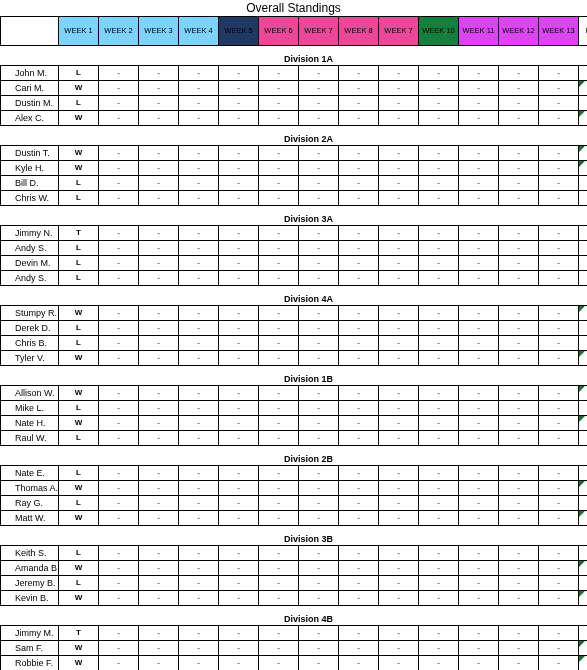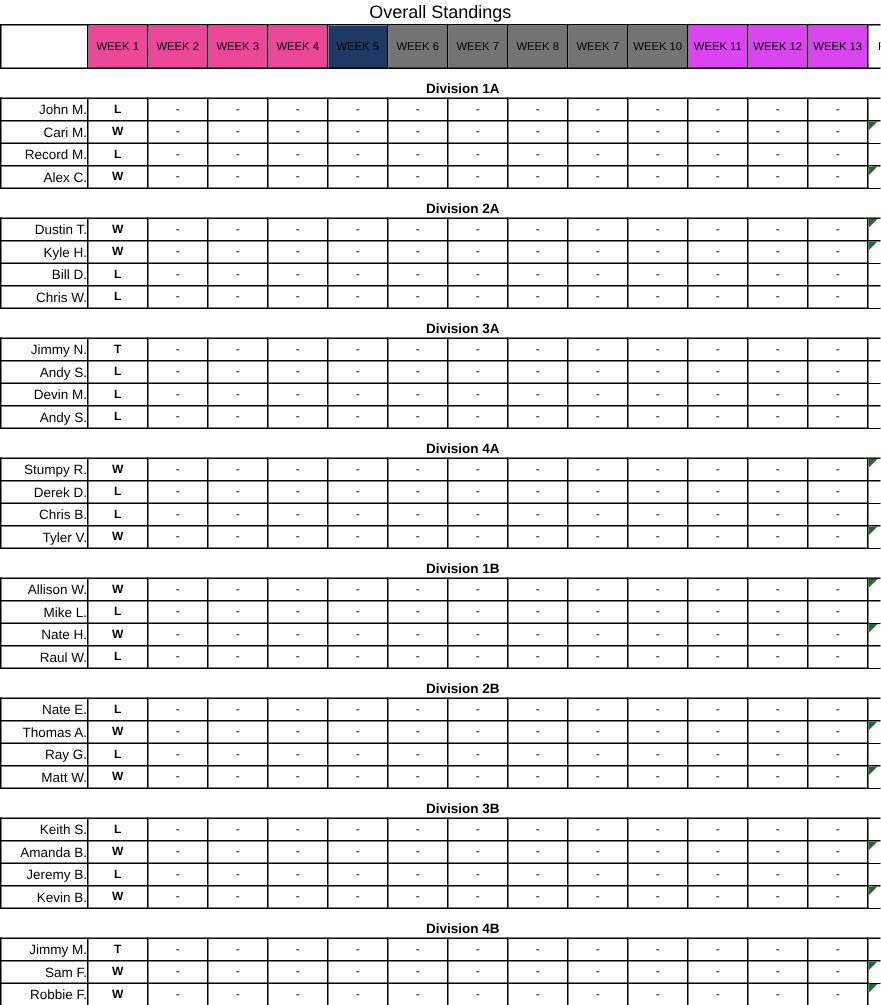--- a/index.html
+++ b/index.html
@@ -67,7 +67,7 @@
     border: 1px solid #000000;
     background: #ffffff;
   }
-  .wk-blue   { background: #ec4899; }
+  .wk-blue   { background: #7dd3fc; }
   .wk-navy   { background: #1F3864; color: #000000; }
   .wk-yellow { background: #737373; }
   .wk-orange { background: #737373; }

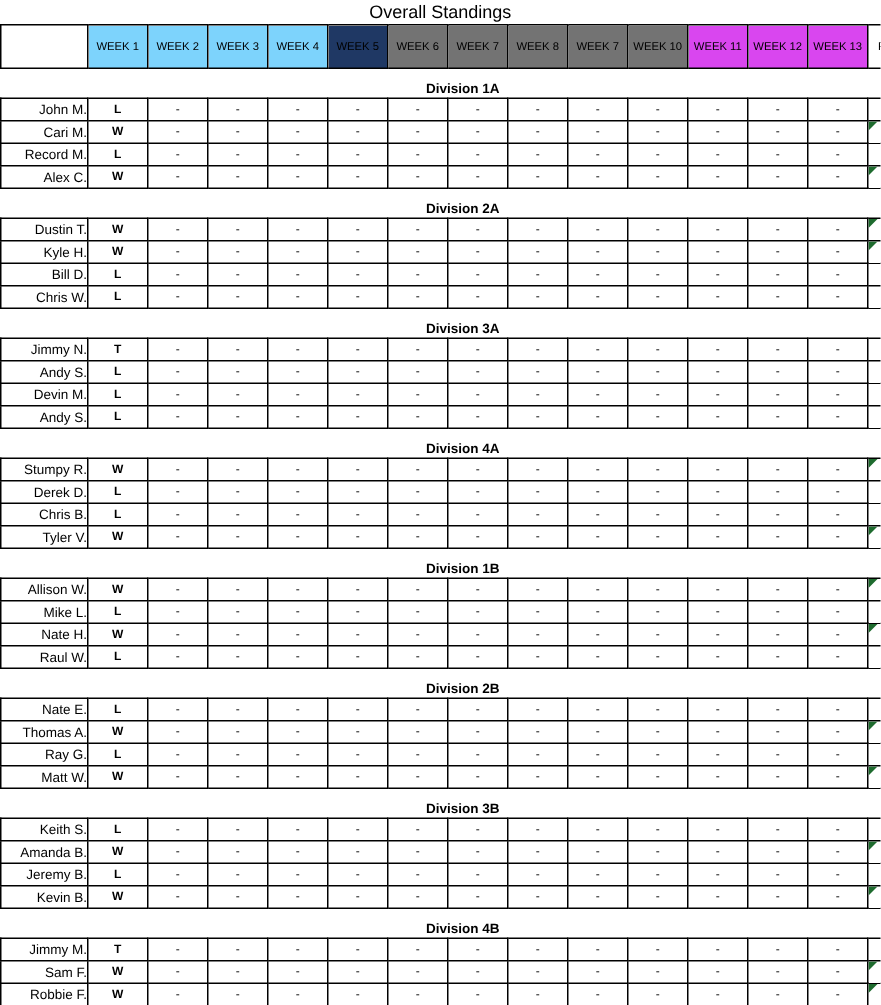--- a/index.html
+++ b/index.html
@@ -69,7 +69,7 @@
   }
   .wk-blue   { background: #7dd3fc; }
   .wk-navy   { background: #1F3864; color: #000000; }
-  .wk-yellow { background: #737373; }
+  .wk-yellow { background: #ec4899; }
   .wk-orange { background: #737373; }
   .wk-tan    { background: #d946ef; }
   .wk-white  { background: #ffffff; }

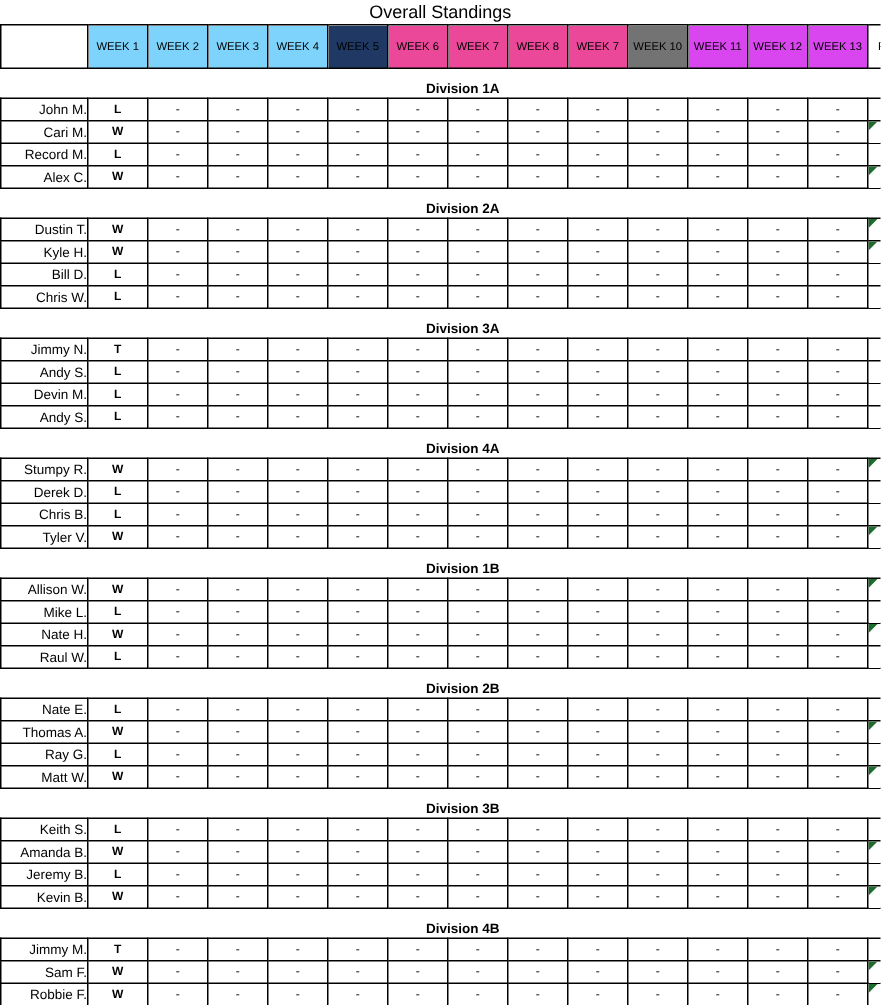--- a/index.html
+++ b/index.html
@@ -70,7 +70,7 @@
   .wk-blue   { background: #7dd3fc; }
   .wk-navy   { background: #1F3864; color: #000000; }
   .wk-yellow { background: #ec4899; }
-  .wk-orange { background: #737373; }
+  .wk-orange { background: #15803d; }
   .wk-tan    { background: #d946ef; }
   .wk-white  { background: #ffffff; }
 

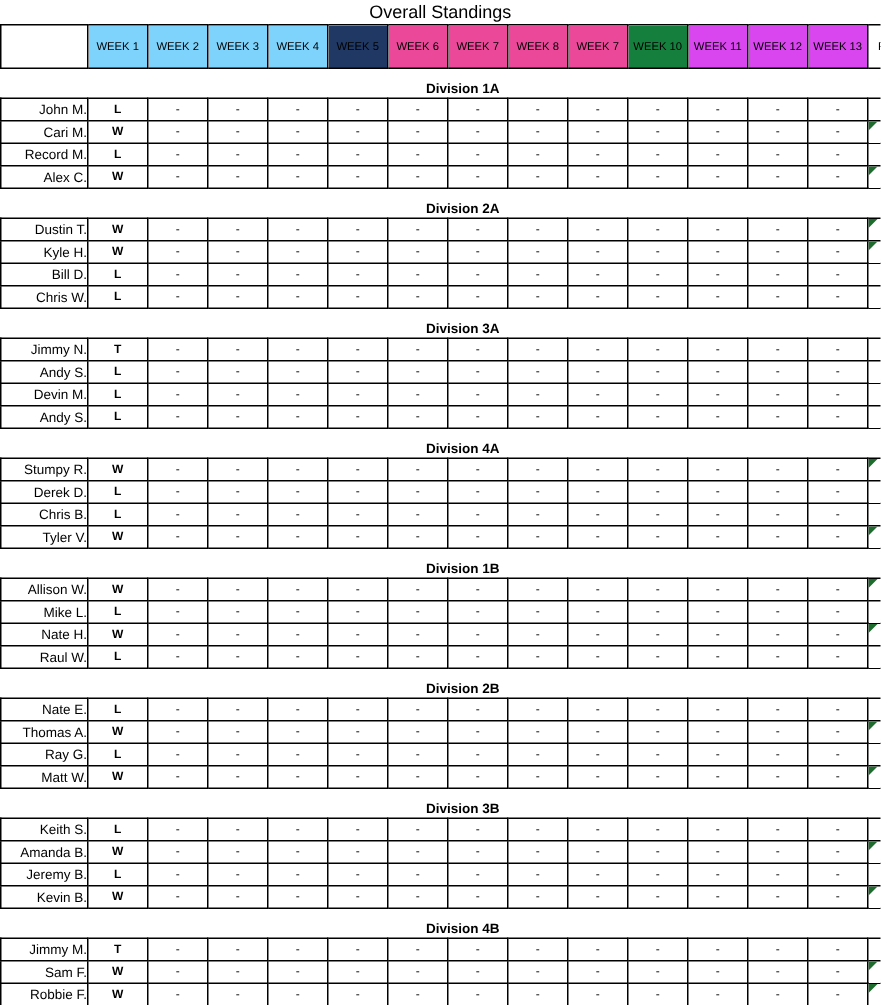--- a/index.html
+++ b/index.html
@@ -96,8 +96,8 @@
     background: #ffffff;
   }
   tr.player td.name {
-    text-align: right;
-    padding-left: 2px;
+    text-align: left;
+    padding-left: 14px;
     font-size: 9px;
   }
   tr.player td.res {

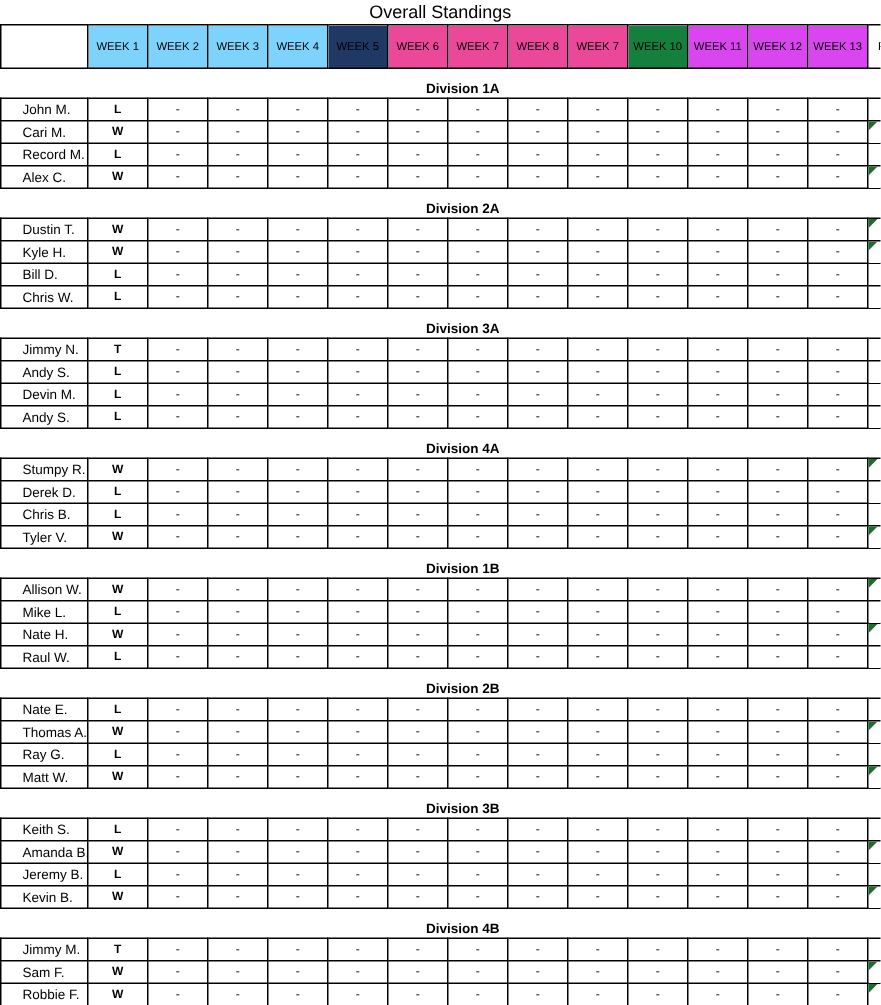--- a/index.html
+++ b/index.html
@@ -212,7 +212,7 @@
           </td>
         </tr>
         <tr class="player">
-          <td class="name">Record M.</td>
+          <td class="name">Dustin M.</td>
           <td class="res res-L">L</td>
           <td class="dash">-</td>
           <td class="dash">-</td>

